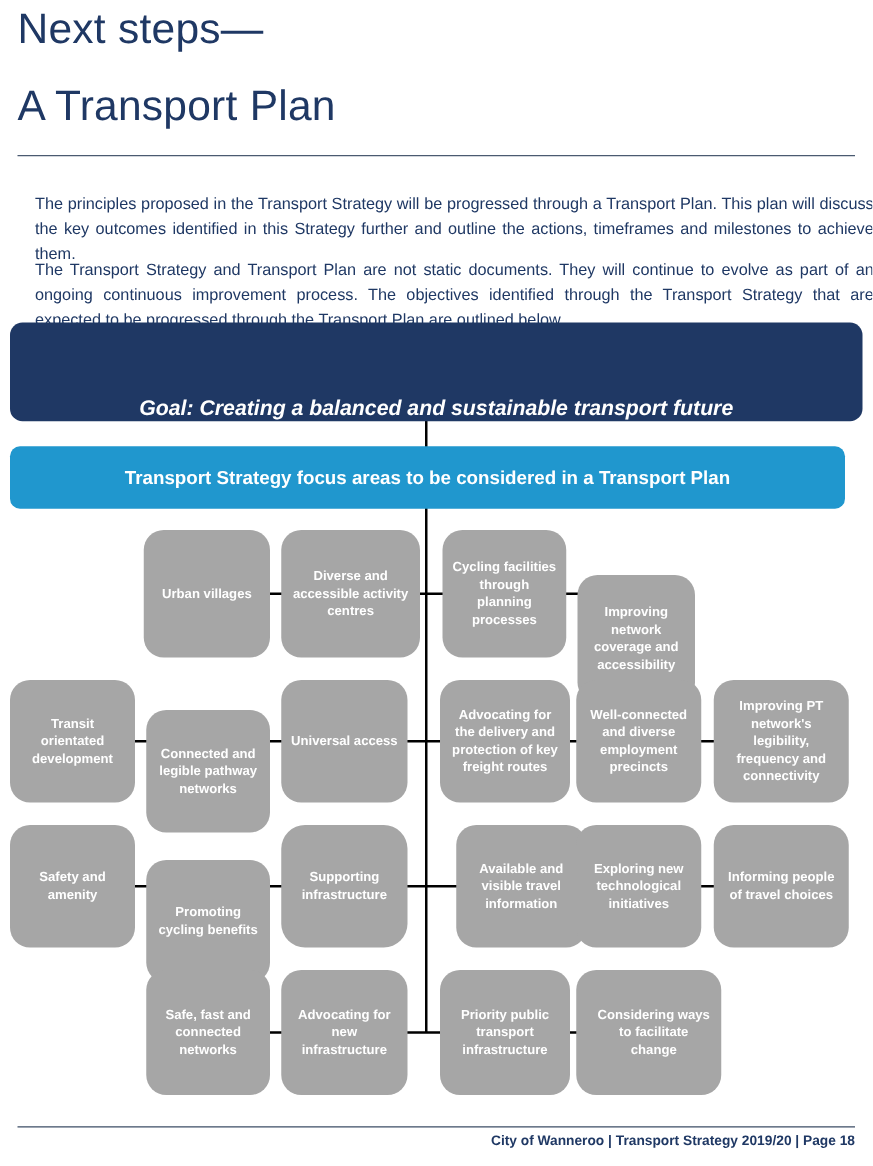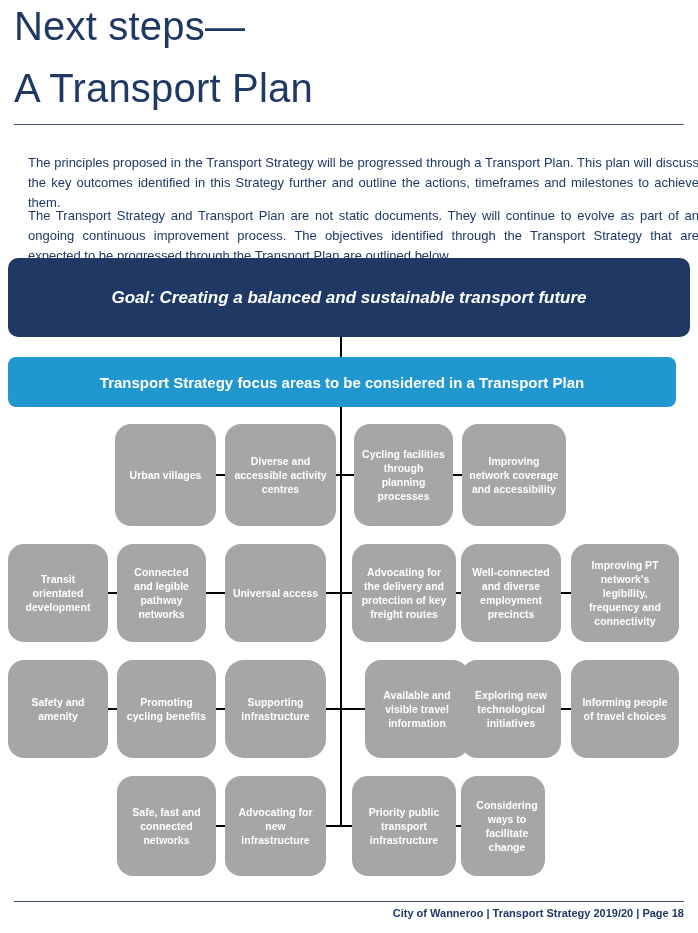--- a/index.html
+++ b/index.html
@@ -19,7 +19,7 @@
   .title{
     position:absolute;left:14px;margin:0;
     color:var(--navy);
-    font-size:40px;font-weight:400;letter-spacing:0.2px;
+    font-size:34px;font-weight:400;letter-spacing:0.2px;
   }
   .t1{top:4px;}
   .t2{top:66px;}

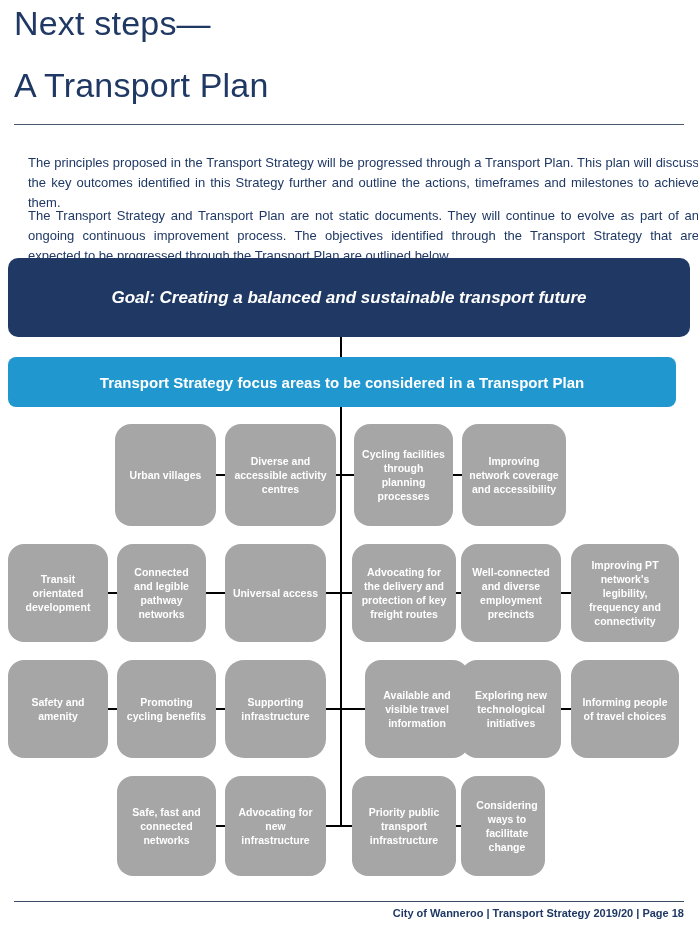--- a/index.html
+++ b/index.html
@@ -37,7 +37,7 @@
   .goal-banner{
     position:absolute;left:8px;top:258px;width:682px;height:79px;
     background:var(--navy);border-radius:10px;
-    display:flex;align-items:center;justify-content:center;
+    display:flex;align-items:flex-end;justify-content:center;
     z-index:2;
   }
   .goal-banner span{

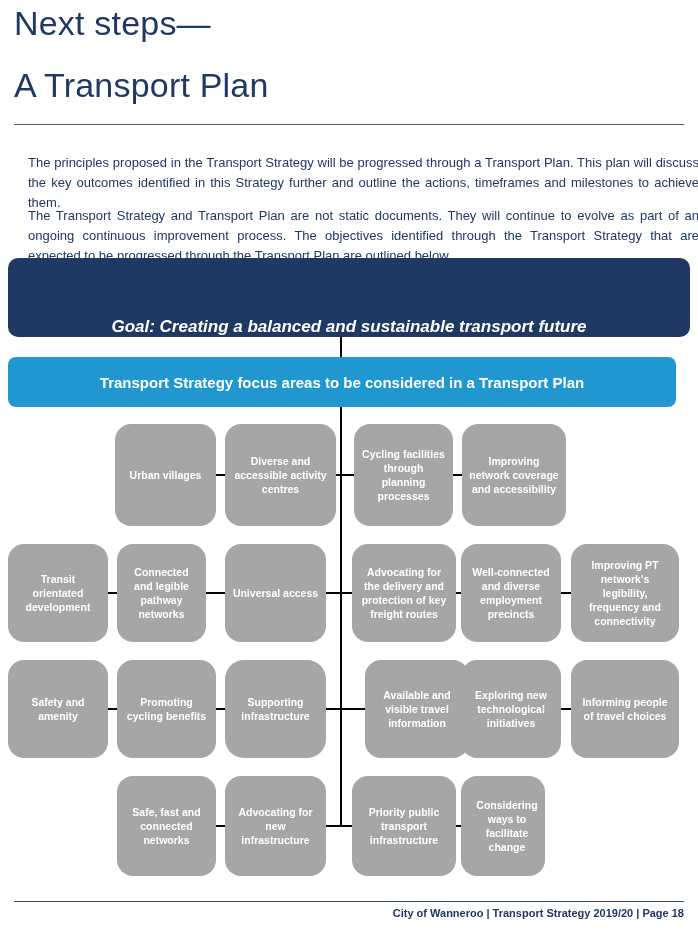--- a/index.html
+++ b/index.html
@@ -77,7 +77,7 @@
   .b11{left:115px;width:101px;}
   .b12{left:225px;width:111px;}
   .b13{left:354px;width:99px;}
-  .b14{left:462px;width:104px;}
+  .b14{left:462px;width:94px;margin-top:36px;}
   .b21{left:8px;width:100px;}
   .b22{left:117px;width:89px;}
   .b23{left:225px;width:101px;}

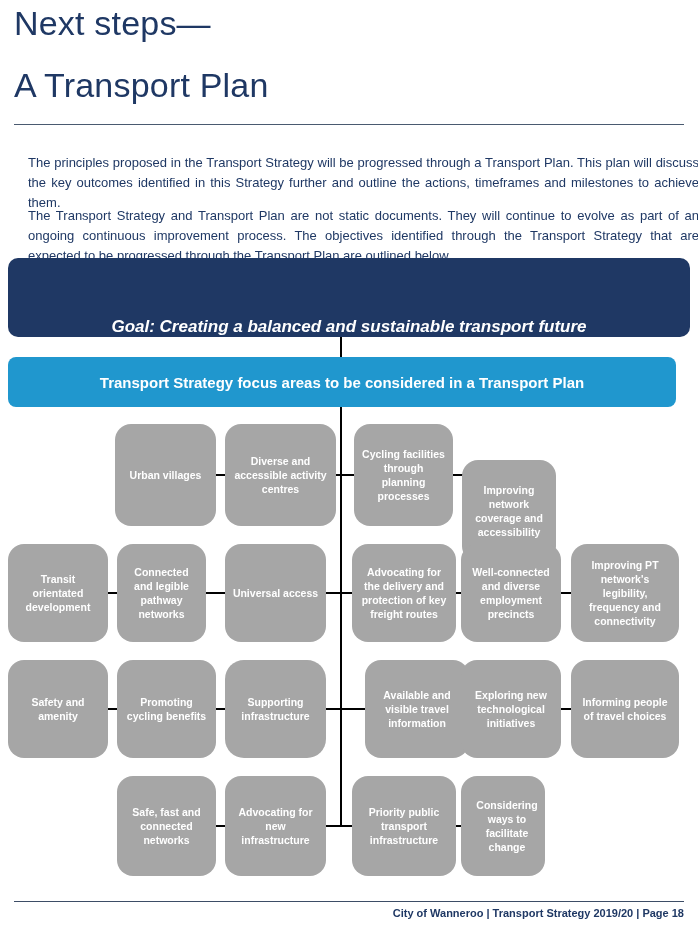--- a/index.html
+++ b/index.html
@@ -79,7 +79,7 @@
   .b13{left:354px;width:99px;}
   .b14{left:462px;width:94px;margin-top:36px;}
   .b21{left:8px;width:100px;}
-  .b22{left:117px;width:89px;}
+  .b22{left:117px;width:99px;margin-top:24px;}
   .b23{left:225px;width:101px;}
   .b24{left:352px;width:104px;}
   .b25{left:461px;width:100px;}

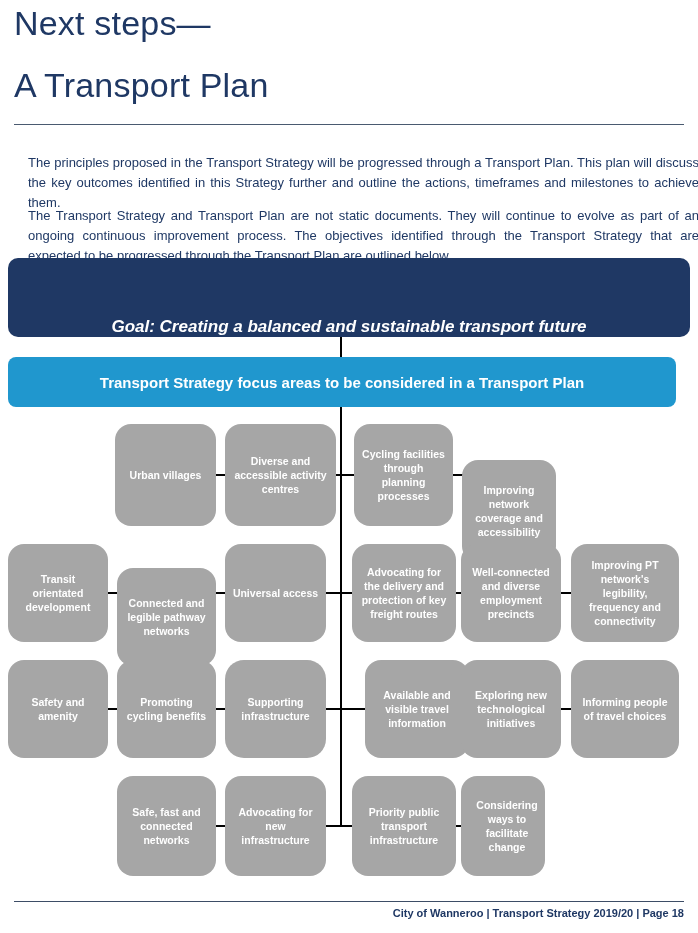--- a/index.html
+++ b/index.html
@@ -85,7 +85,7 @@
   .b25{left:461px;width:100px;}
   .b26{left:571px;width:108px;}
   .b31{left:8px;width:100px;}
-  .b32{left:117px;width:99px;}
+  .b32{left:117px;width:99px;margin-top:28px;}
   .b33{left:225px;width:101px;border-radius:19px;}
   .b34{left:352px;width:104px;margin-left:13px;}
   .b35{left:461px;width:100px;}

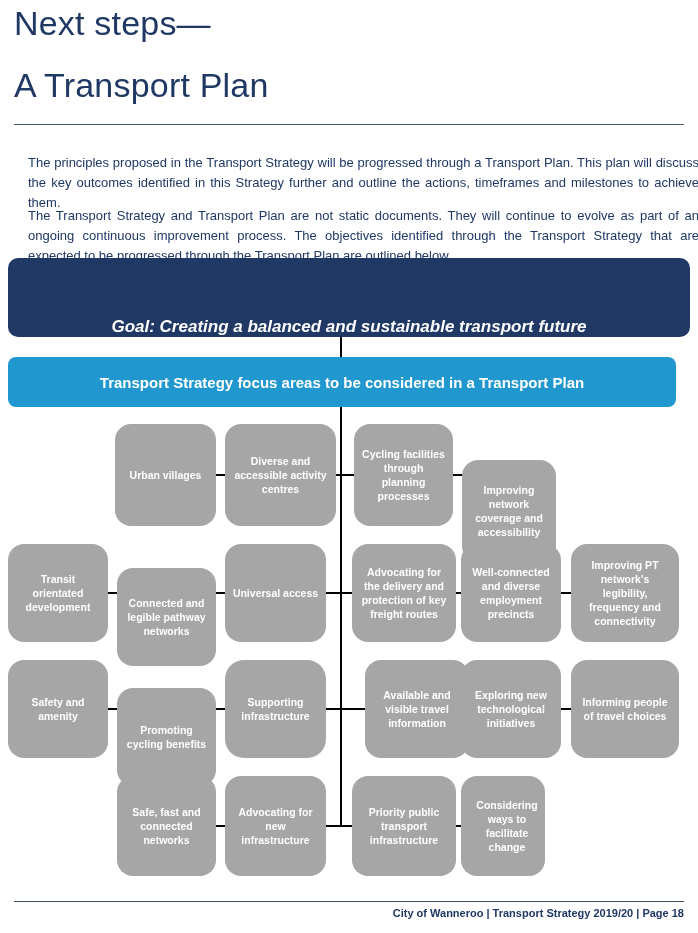--- a/index.html
+++ b/index.html
@@ -93,7 +93,7 @@
   .b41{left:117px;width:99px;}
   .b42{left:225px;width:101px;}
   .b43{left:352px;width:104px;}
-  .b44{left:461px;width:84px;padding-left:15px;}
+  .b44{left:461px;width:116px;padding-left:15px;}
   .footer-rule{
     position:absolute;left:14px;top:901px;width:670px;height:1px;
     background:#3d4d66;

